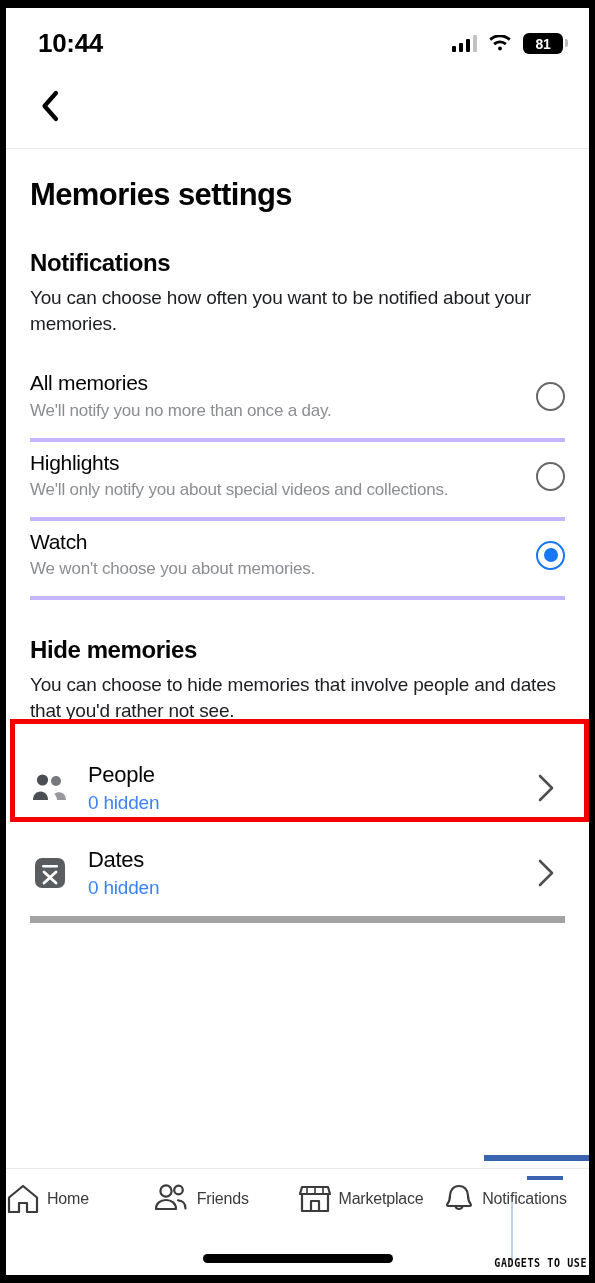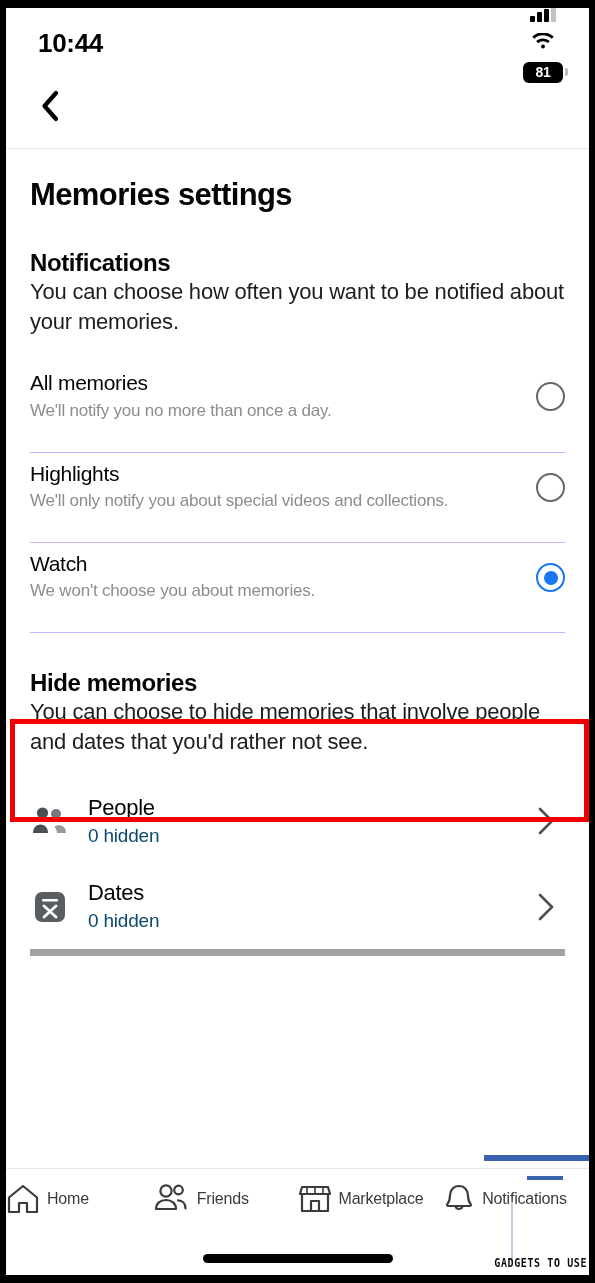--- a/index.html
+++ b/index.html
@@ -35,7 +35,7 @@
     color: #000;
     letter-spacing: -0.3px;
   }
-  .status-icons { display: flex; align-items: center; gap: 11px; flex-direction: column; }
+  .status-icons { display: flex; align-items: center; gap: 11px; }
   .signal { display: flex; align-items: flex-end; gap: 2.5px; height: 17px; }
   .signal i { display:block; width: 4.5px; background: #000; border-radius: 1px; }
   .signal i:nth-child(1){ height: 6px; }

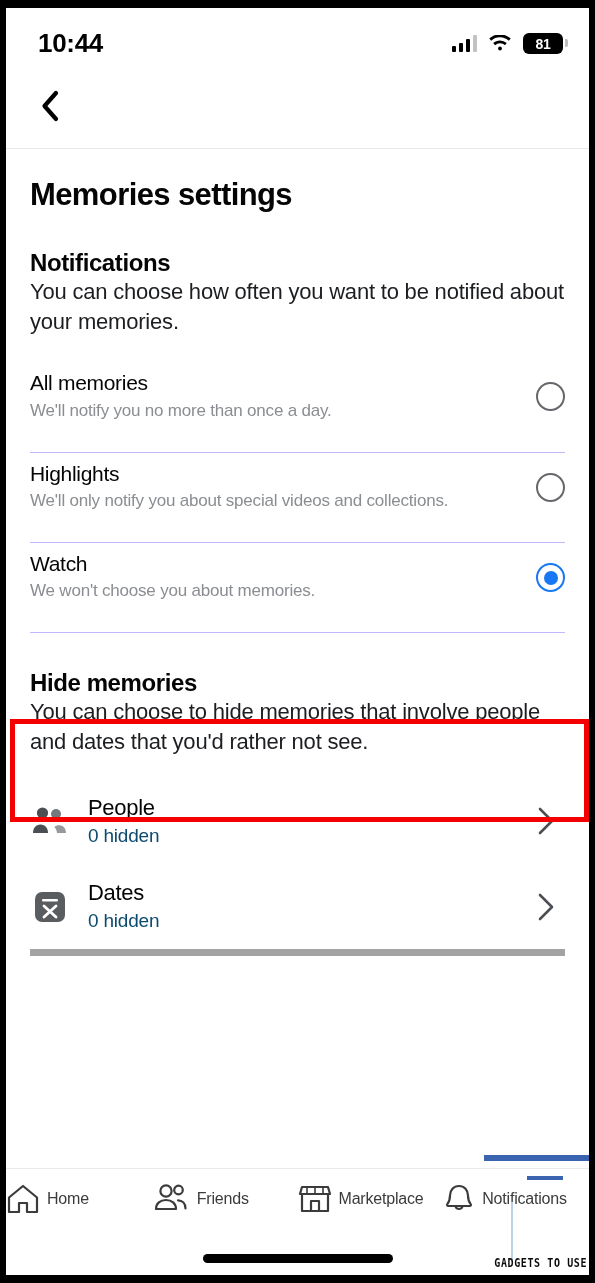--- a/index.html
+++ b/index.html
@@ -87,8 +87,8 @@
     margin-top: 36px;
   }
   .section-desc {
-    font-size: 22px; color: #1c1e21; line-height: 1.35;
-    margin-top: 0; letter-spacing: -0.2px;
+    font-size: 19px; color: #1c1e21; line-height: 1.35;
+    margin-top: 8px; letter-spacing: -0.2px;
   }
 
   .option-list { margin-top: 26px; }

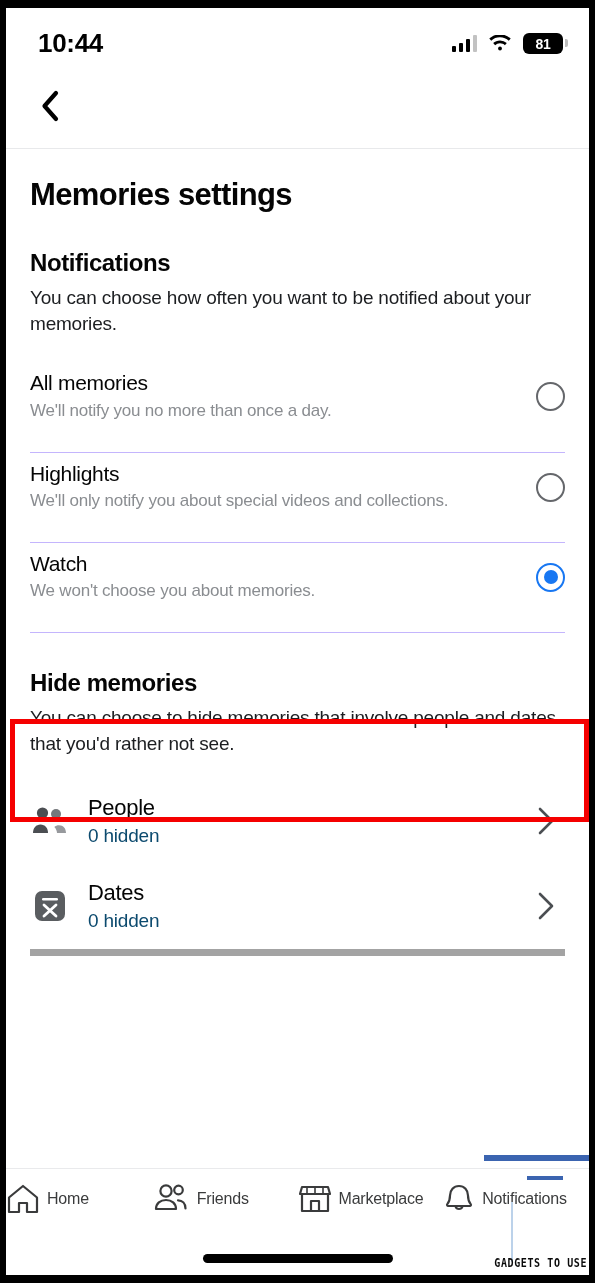--- a/index.html
+++ b/index.html
@@ -95,8 +95,8 @@
   .option-row {
     display: flex; align-items: flex-start;
     justify-content: space-between;
-    padding: 8px 0 30px 0;
-    border-bottom: 1px solid #c4b5fd;
+    padding: 8px 0 16px 0;
+    border-bottom: 4px solid #c4b5fd;
     cursor: pointer;
   }
   .option-text { flex: 1; padding-right: 18px; }

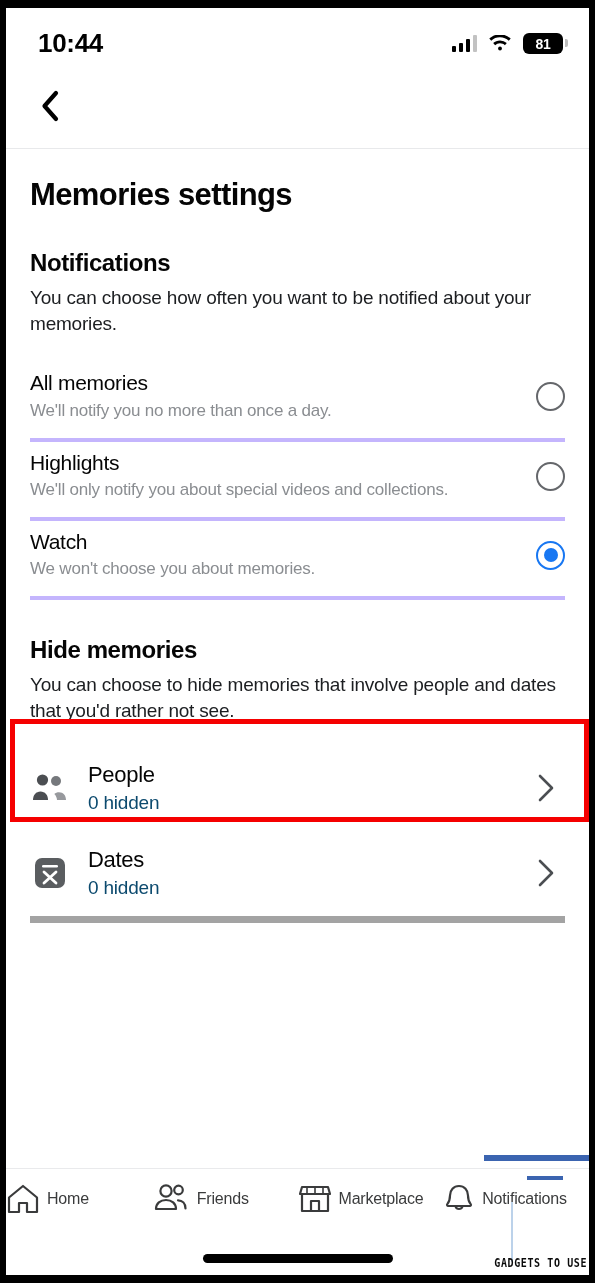--- a/index.html
+++ b/index.html
@@ -147,7 +147,7 @@
     font-size: 22px; color: #050505; letter-spacing: -0.3px; line-height: 1.2;
   }
   .hide-sub {
-    font-size: 19px; color: #0c4a6e; letter-spacing: -0.2px;
+    font-size: 19px; color: #3b82f6; letter-spacing: -0.2px;
     margin-top: 4px; line-height: 1.2;
   }
   .chevron { flex: 0 0 auto; width: 22px; height: 30px; margin-right: 8px; }

